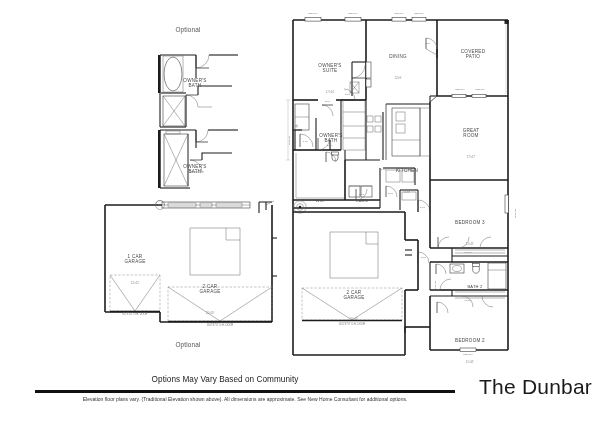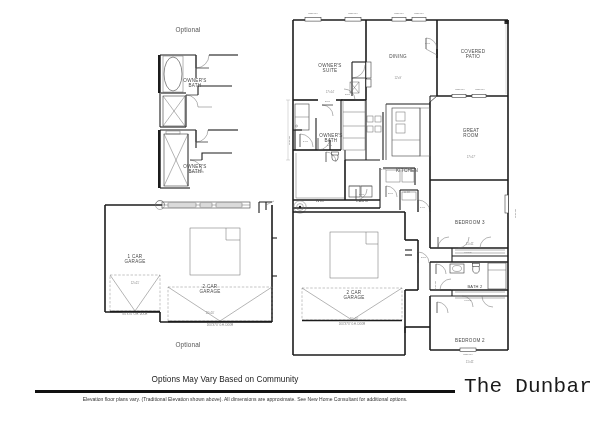--- a/index.html
+++ b/index.html
@@ -122,7 +122,7 @@
     position: absolute;
     right: 8px;
     top: 0px;
-    font-family: Liberation Mono, monospace;
+    font-family: Liberation Sans, sans-serif;
     font-size: 21px;
     color: #1a1a1a;
     letter-spacing: 0.2px;

